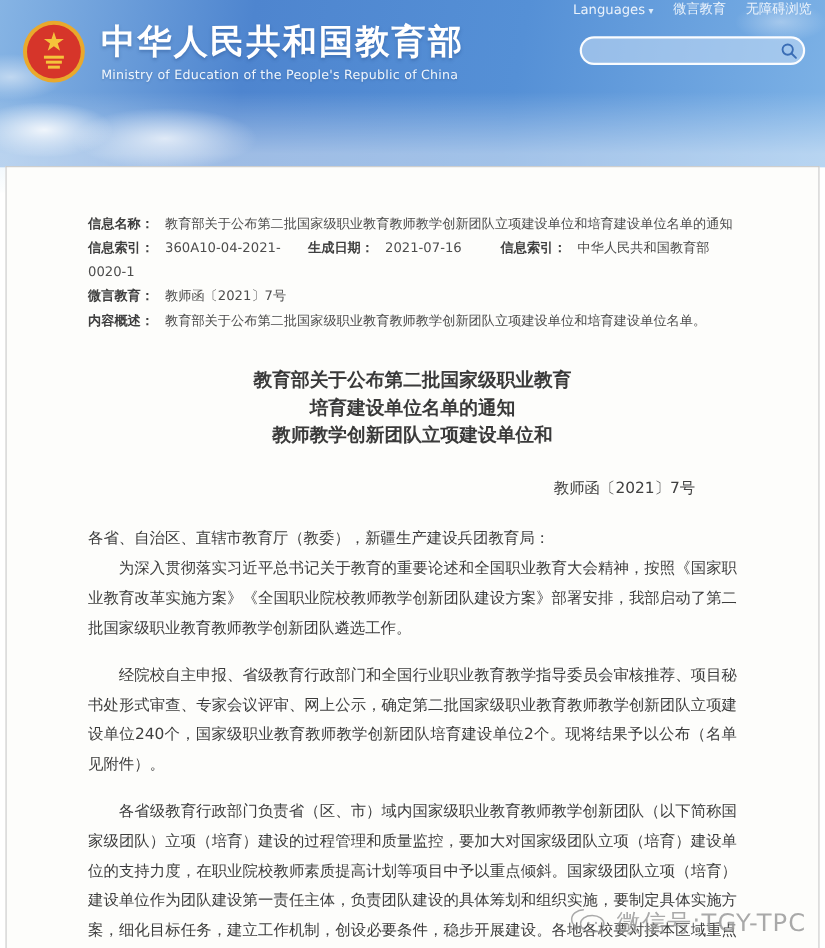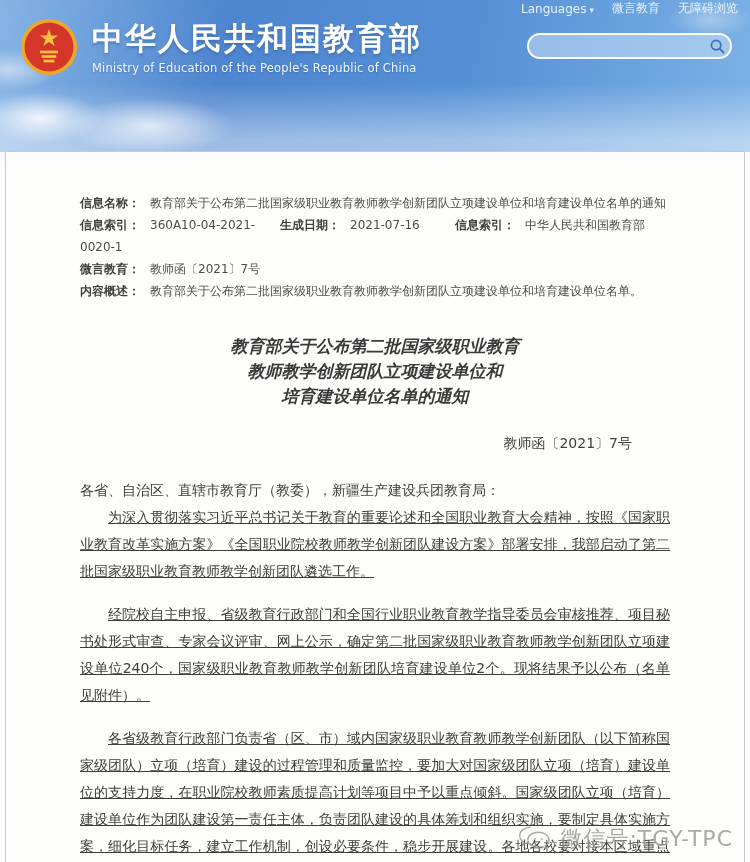--- a/index.html
+++ b/index.html
@@ -73,7 +73,7 @@
 
   
   .doc-title { margin-top:32px; text-align:center; font-size:17px; font-weight:bold;
-    color:#3a3a3a; line-height:25px;font-style:italic; }
+    color:#3a3a3a; line-height:25px; }
   .doc-number { margin-top:26px; text-align:right; padding-right:38px;
     font-size:14px; color:#404040; }
   .doc-body { margin-top:24px; font-size:14px; color:#3d3d3d; line-height:27px;

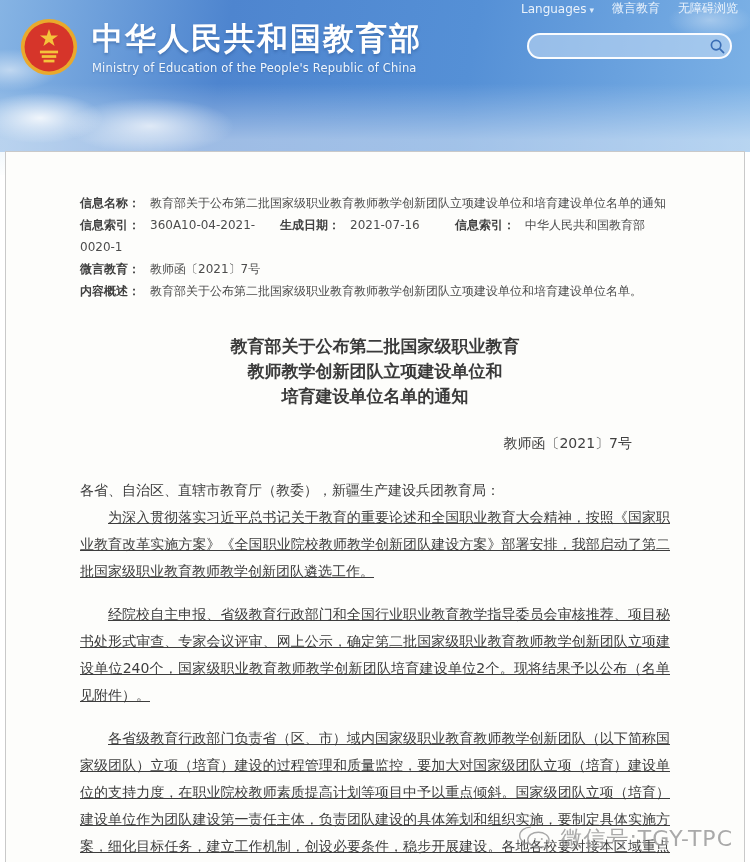--- a/index.html
+++ b/index.html
@@ -154,8 +154,8 @@
 
   <div class="doc-title">
     <div>教育部关于公布第二批国家级职业教育</div>
+    <div>培育建设单位名单的通知</div>
     <div>教师教学创新团队立项建设单位和</div>
-    <div>培育建设单位名单的通知</div>
   </div>
 
   <div class="doc-number">教师函〔2021〕7号</div>

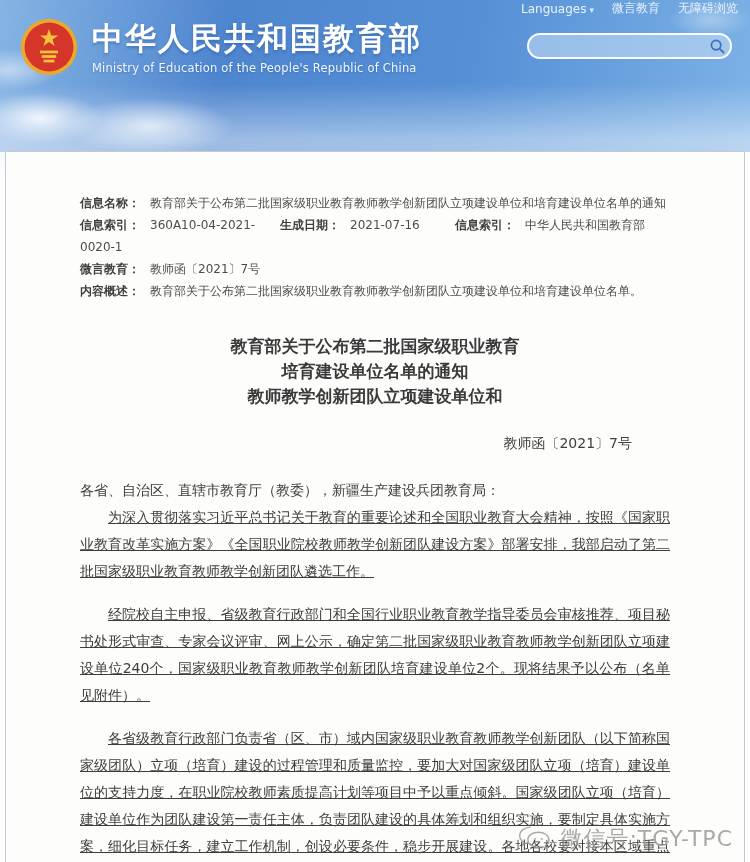--- a/index.html
+++ b/index.html
@@ -79,7 +79,7 @@
   .doc-body { margin-top:24px; font-size:14px; color:#3d3d3d; line-height:27px;
     text-align:justify; }
   .salutation { }
-  .para { text-indent:2em; margin-bottom:16px;text-decoration:underline; }
+  .para { text-indent:2em; margin-bottom:16px; }
 
   
   .watermark {

